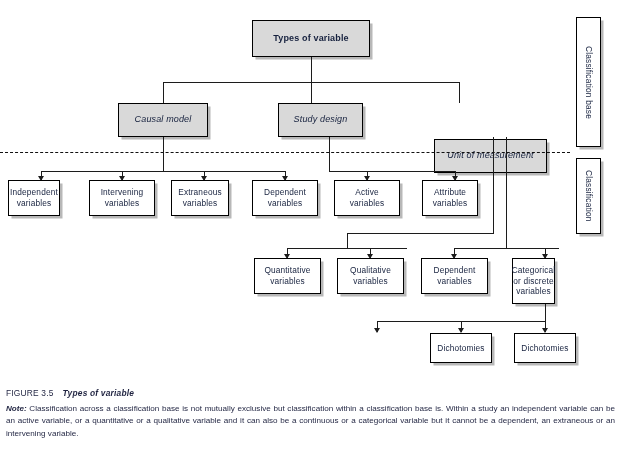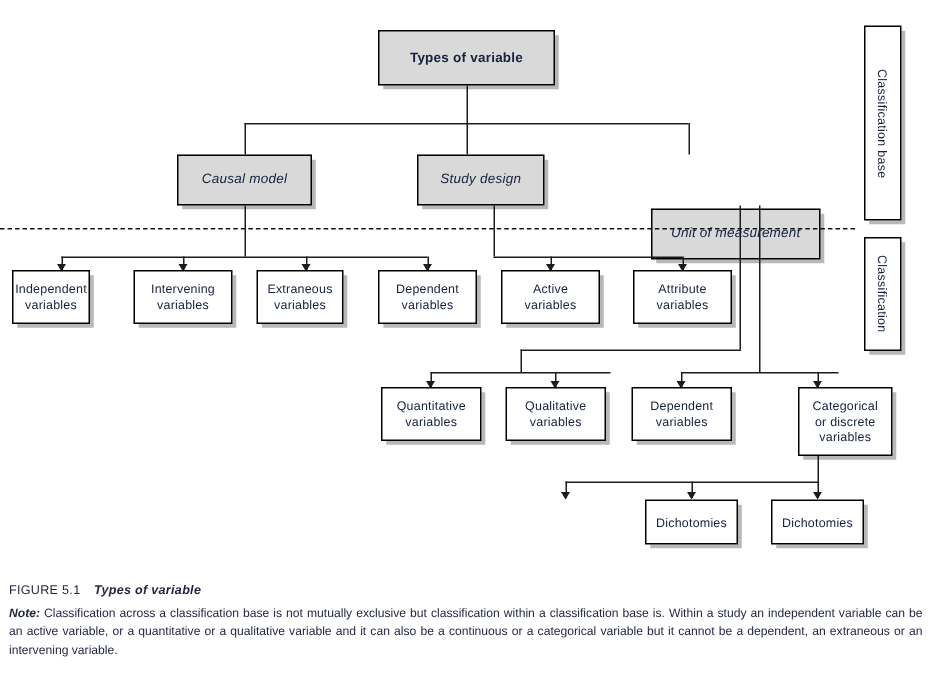--- a/index.html
+++ b/index.html
@@ -120,7 +120,7 @@
 variables</div>
   <div class="node" style="left:334px;top:180px;width:66px;height:36px;white-space:pre-line;">Active
 variables</div>
-  <div class="node" style="left:422px;top:180px;width:66px;height:36px;white-space:pre-line;">Attribute
+  <div class="node" style="left:422px;top:180px;width:56px;height:36px;white-space:pre-line;">Attribute
 variables</div>
 
   <div class="vline" style="left:493px;top:137px;height:96px;"></div>

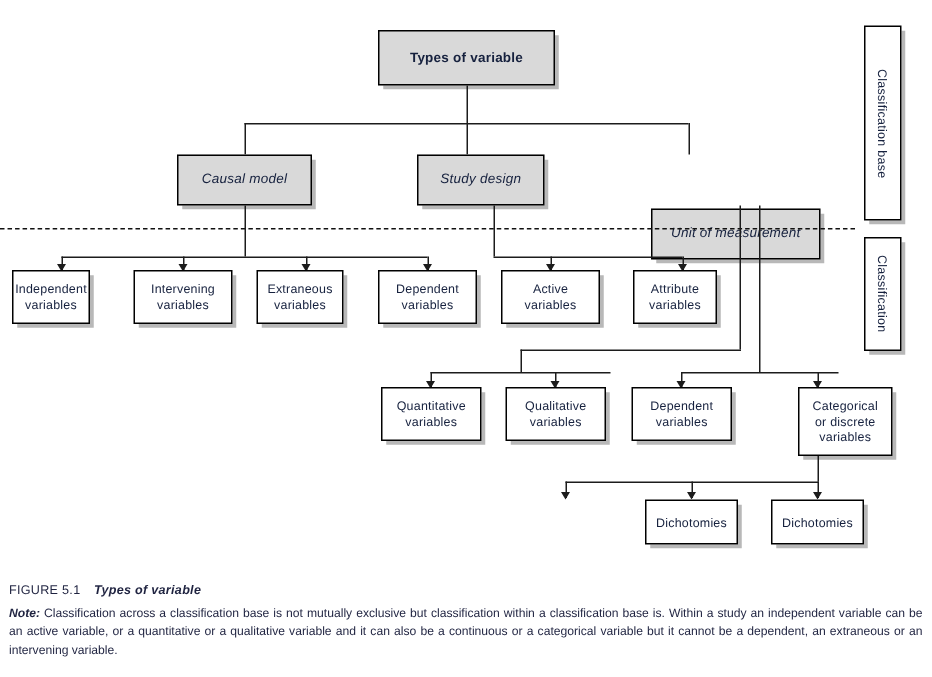--- a/index.html
+++ b/index.html
@@ -145,7 +145,7 @@
 variables</div>
   <div class="node" style="left:421px;top:258px;width:67px;height:36px;white-space:pre-line;">Dependent
 variables</div>
-  <div class="node" style="left:512px;top:258px;width:63px;height:46px;white-space:pre-line;margin-left:20px;">Categorical
+  <div class="node" style="left:512px;top:258px;width:43px;height:46px;white-space:pre-line;">Categorical
 or discrete
 variables</div>
 

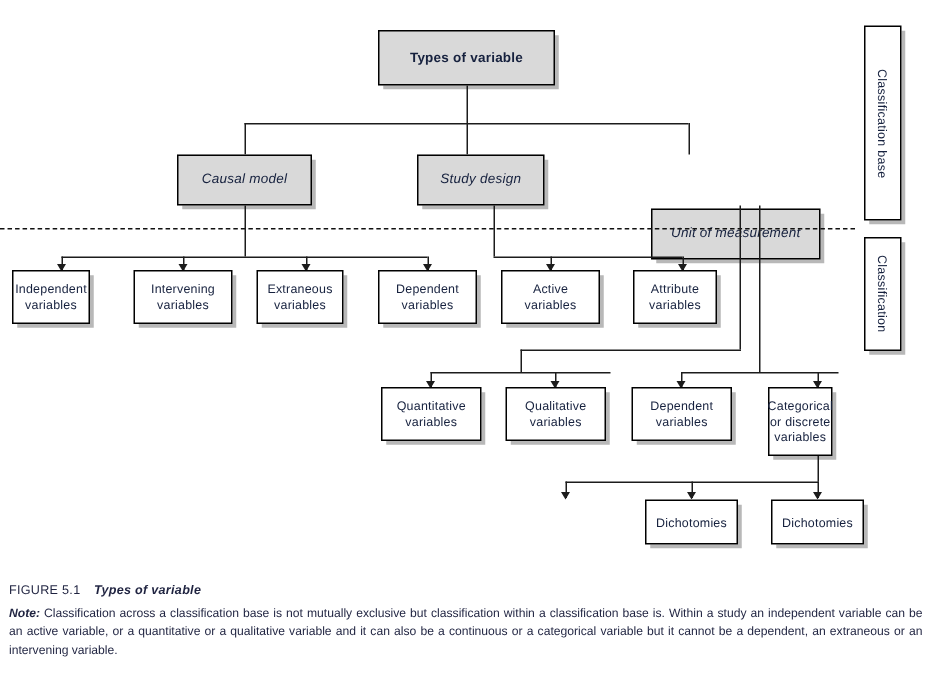--- a/index.html
+++ b/index.html
@@ -170,7 +170,7 @@
 
   <div class="caption">
     <div class="ttl">
-      <b>FIGURE 5.1</b><i>Types of variable</i>
+      <b>FIGURE 3.5</b><i>Types of variable</i>
     </div>
     <div class="note"><i>Note:</i><span> Classification across a classification base is not mutually exclusive but classification within a classification base is. Within a study an independent variable can be an active variable, or a quantitative or a qualitative variable and it can also be a continuous or a categorical variable but it cannot be a dependent, an extraneous or an intervening variable.</span></div>
   </div>

